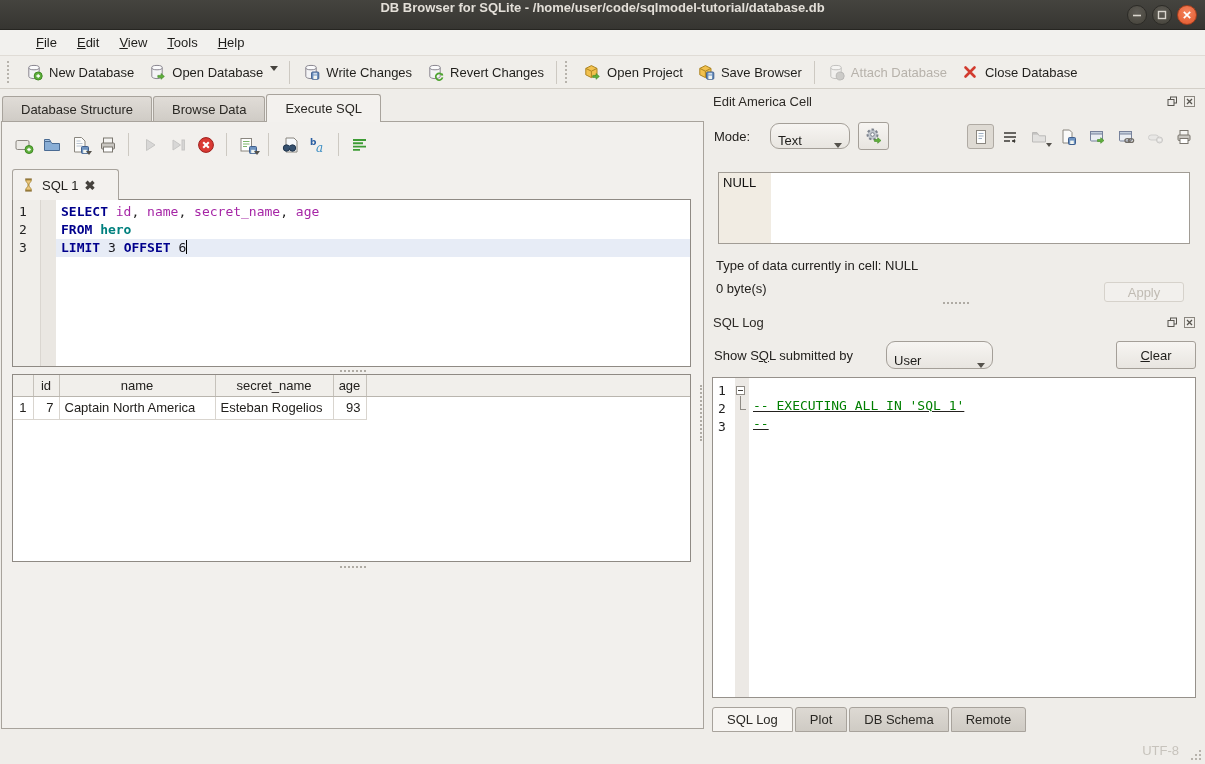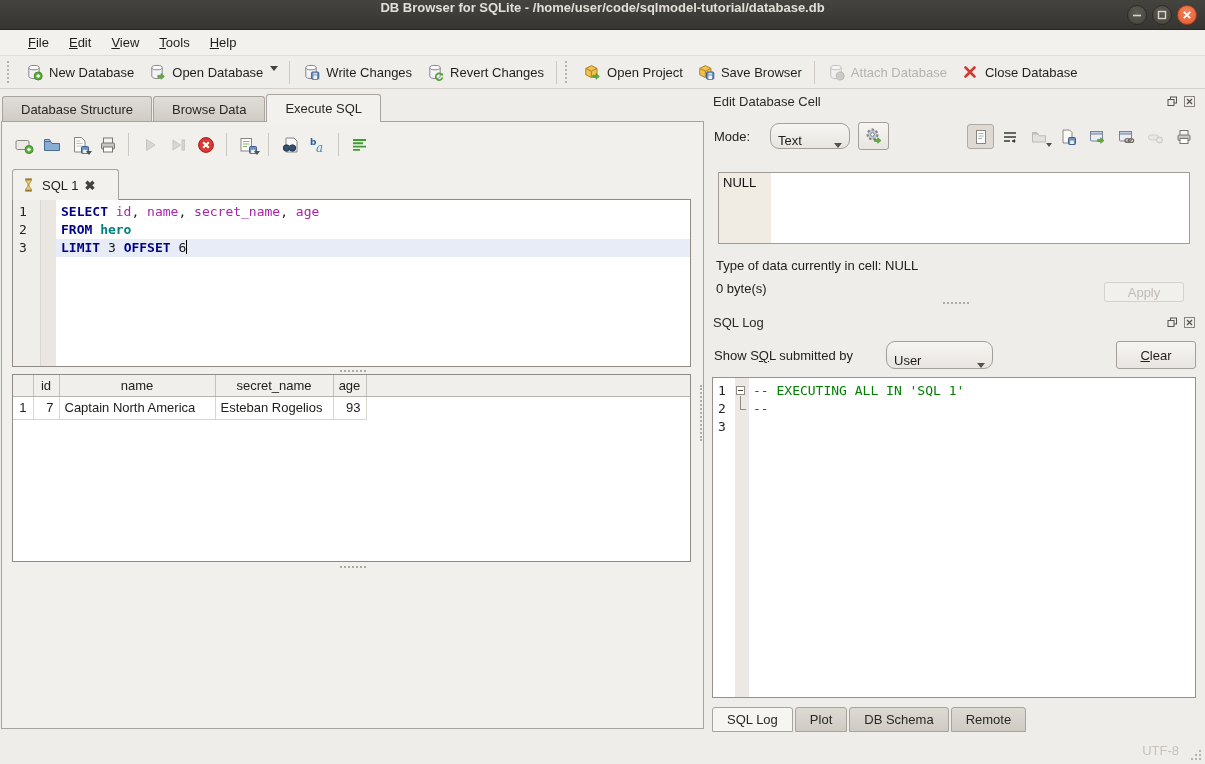--- a/index.html
+++ b/index.html
@@ -19,7 +19,7 @@
 
   
   .menubar { position:absolute; left:0; top:30px; width:100%; height:26px; background:#F2F1EE;
-    border-bottom:1px solid #E0DCD6; display:flex; align-items:center; padding-left:18px; }
+    border-bottom:1px solid #E0DCD6; display:flex; align-items:center; padding-left:26px; }
   .menu-item { padding:3px 10px; color:#1E1D1A; }
   .menu-item u { text-decoration:underline; }
 

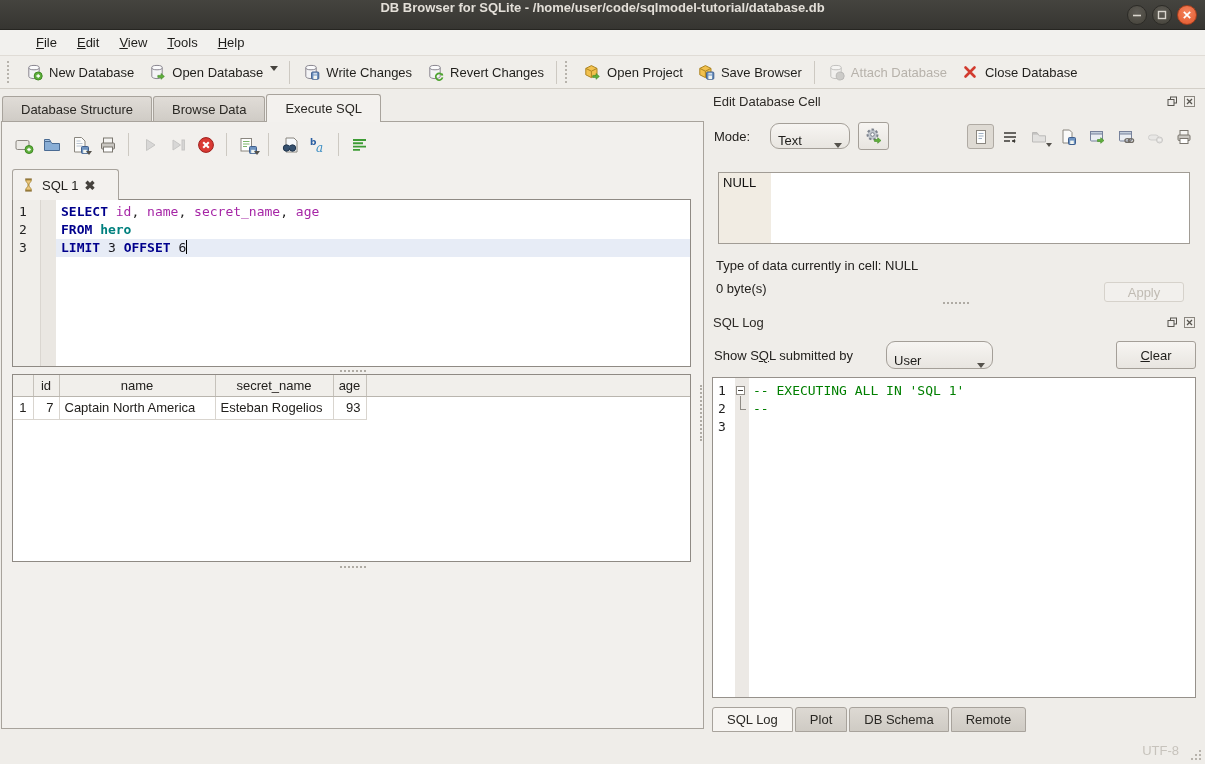--- a/index.html
+++ b/index.html
@@ -441,7 +441,7 @@
 
   <div class="right-pane">
 
-    <div class="dock-title" style="top:5px;">Edit Database Cell</div>
+    <div class="dock-title" style="top:5px;">Edit America Cell</div>
     <div class="dock-btns" style="top:6px;">
       <div class="dock-btn">
         <svg width="11" height="11">

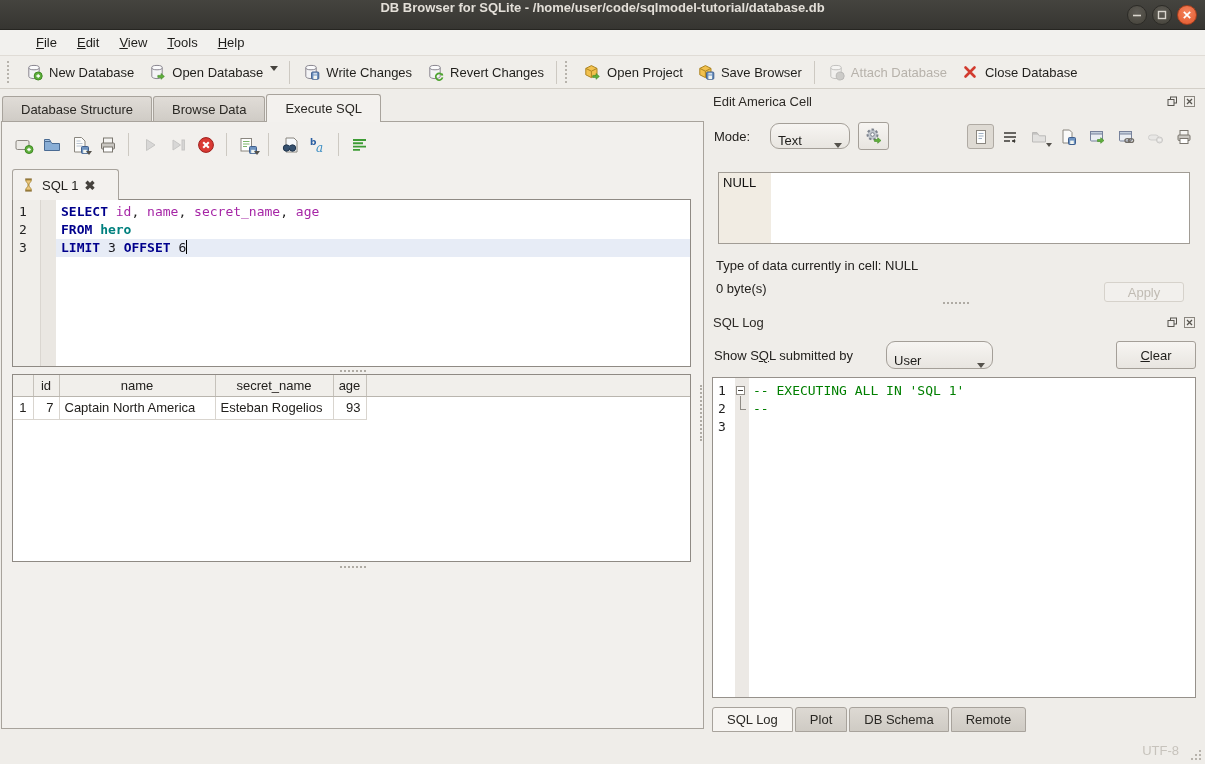--- a/index.html
+++ b/index.html
@@ -129,7 +129,7 @@
     border:1px solid #96918B; display:flex; font-family:"DejaVu Sans Mono", monospace; font-size:13px; }
   .log-gutter { width:22px; padding:4px 0 0 5px; line-height:18px; color:#222; }
   .log-fold { width:14px; background:#ECE9E5; padding-top:4px; }
-  .log-code { flex:1; padding-top:4px; line-height:18px; }
+  .log-code { flex:1; padding-top:19px; line-height:18px;text-decoration:underline; }
   .log-line { height:18px; padding-left:4px; white-space:pre; color:#007F00; }
   .fold-cell { position:relative; width:14px; height:18px; }
   .fbox { position:absolute; left:1px; top:4px; width:9px; height:9px; border:1px solid #8F8B85; background:#FFF; }

